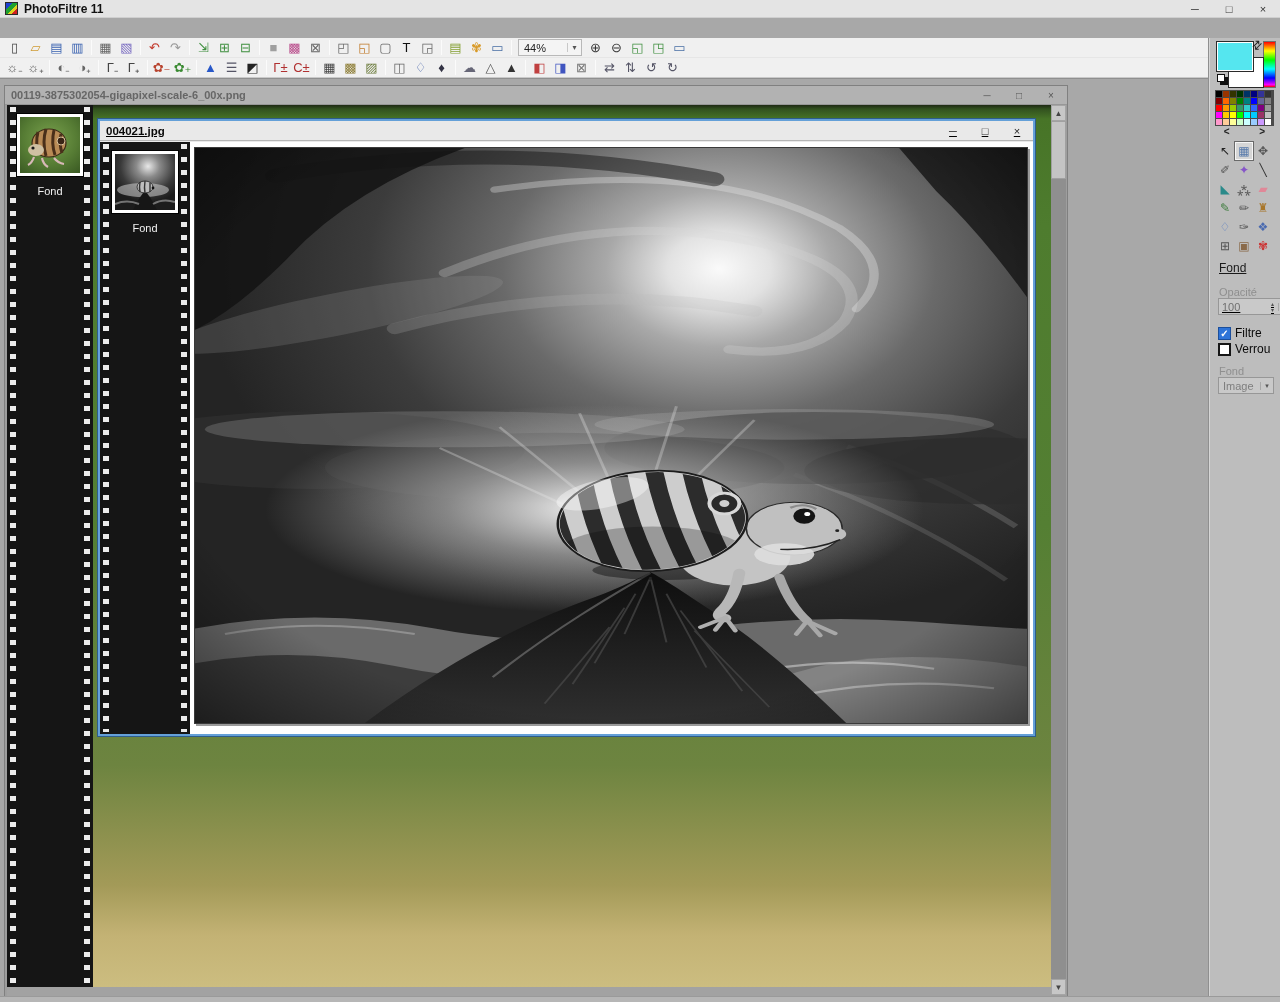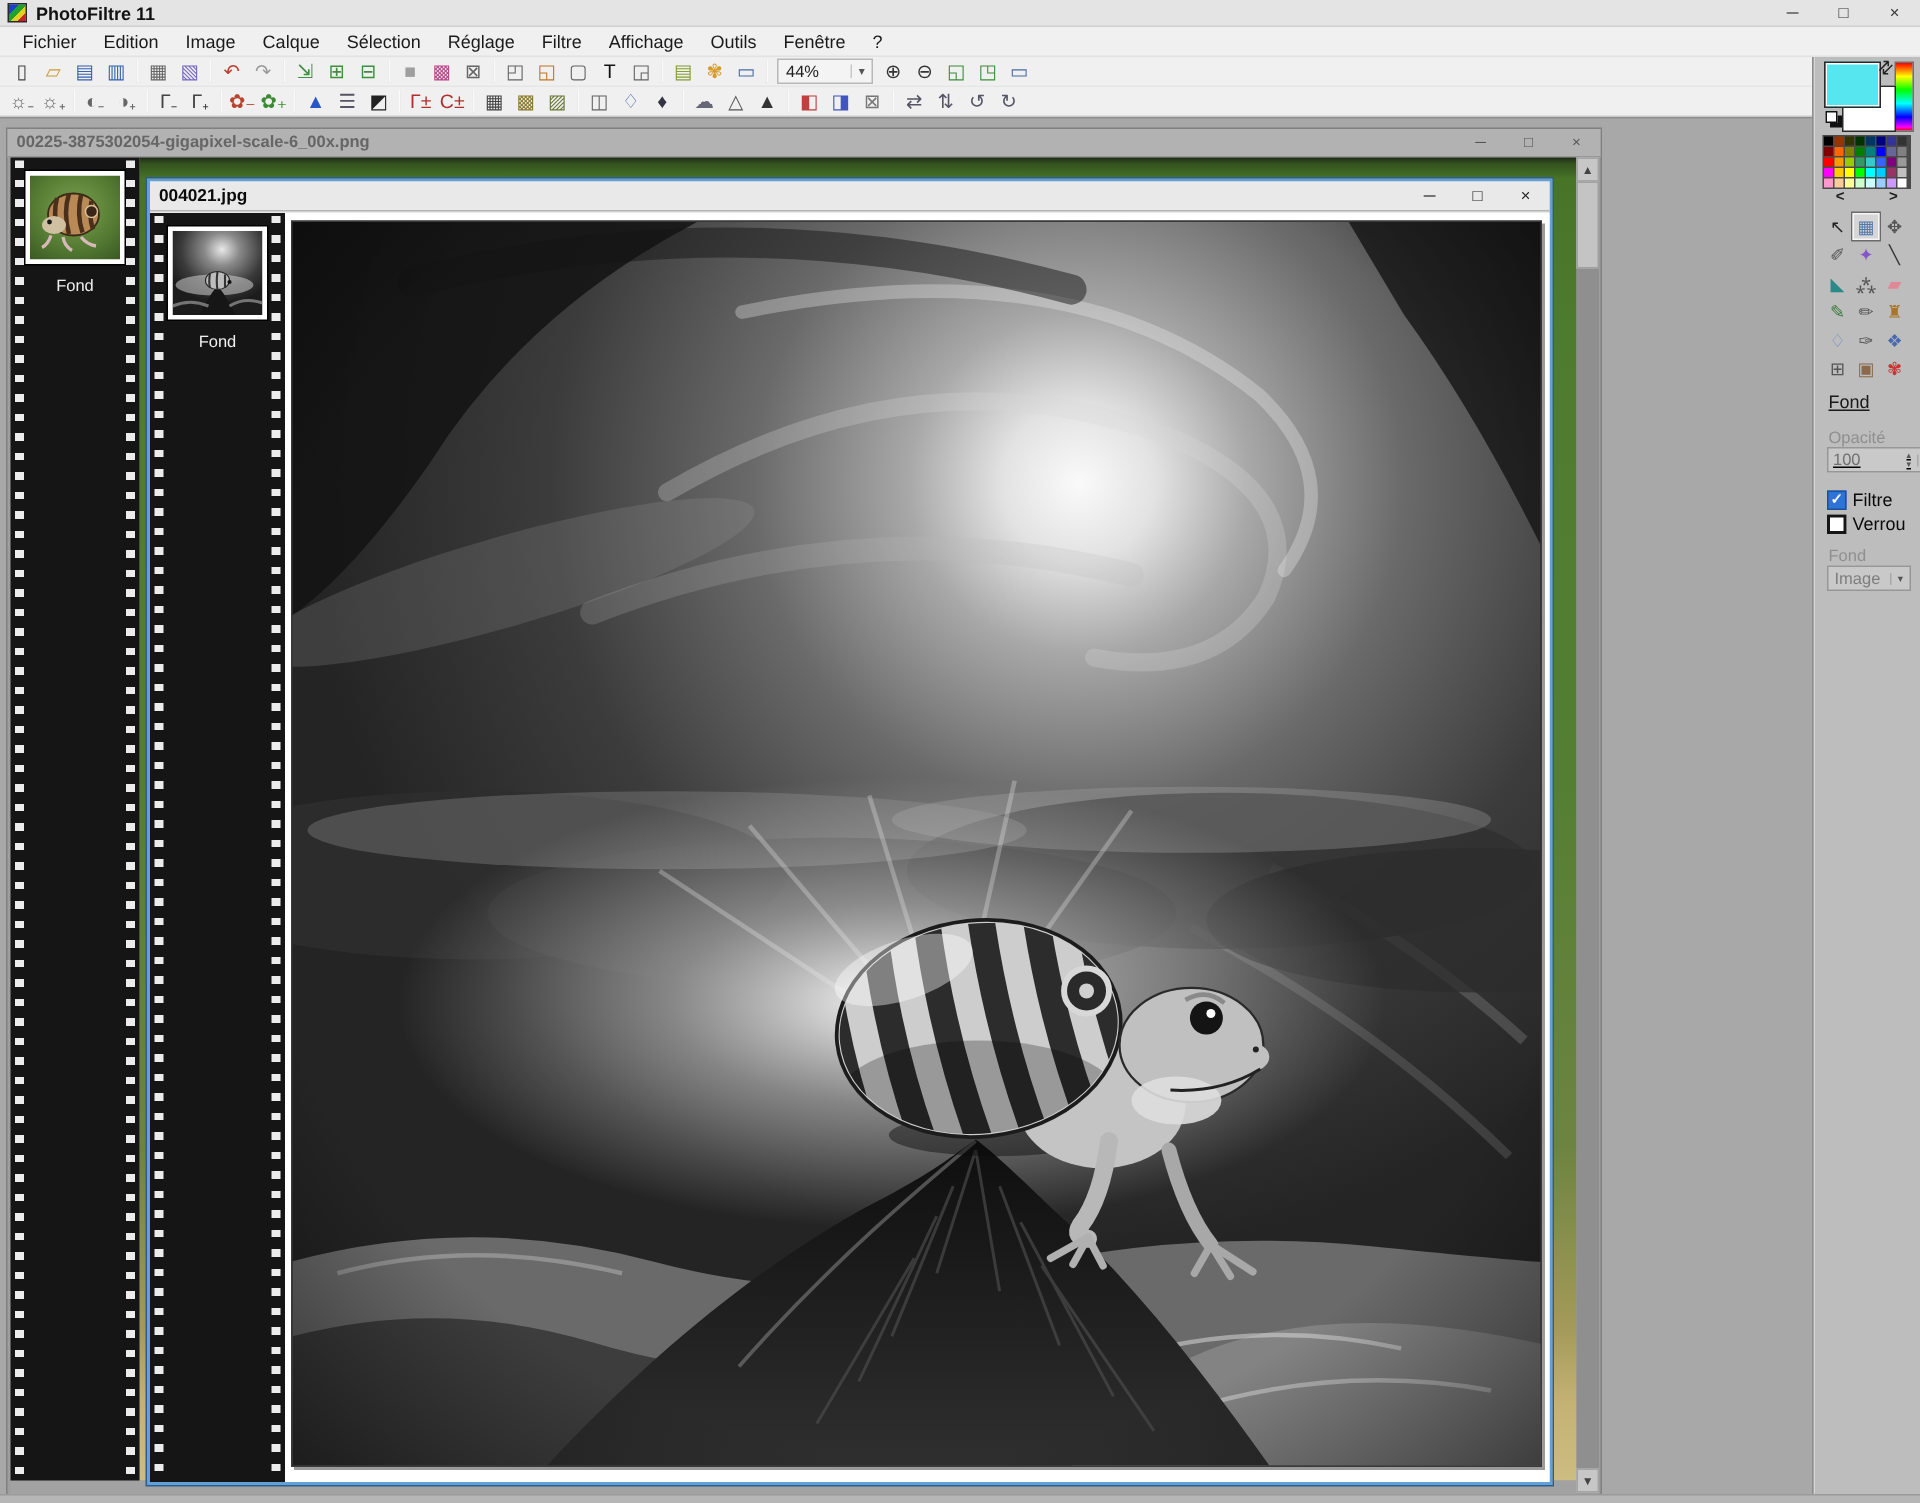--- a/index.html
+++ b/index.html
@@ -122,19 +122,6 @@
       </div>
   </div>
 
-  <div class="menubar">
-      <div class="menu-item">Fichier</div>
-      <div class="menu-item">Edition</div>
-      <div class="menu-item">Image</div>
-      <div class="menu-item">Calque</div>
-      <div class="menu-item">Sélection</div>
-      <div class="menu-item">Réglage</div>
-      <div class="menu-item">Filtre</div>
-      <div class="menu-item">Affichage</div>
-      <div class="menu-item">Outils</div>
-      <div class="menu-item">Fenêtre</div>
-      <div class="menu-item">?</div>
-    </div>
 
   <div class="toolbar tb1">
     <span style="display:flex;align-items:center;">

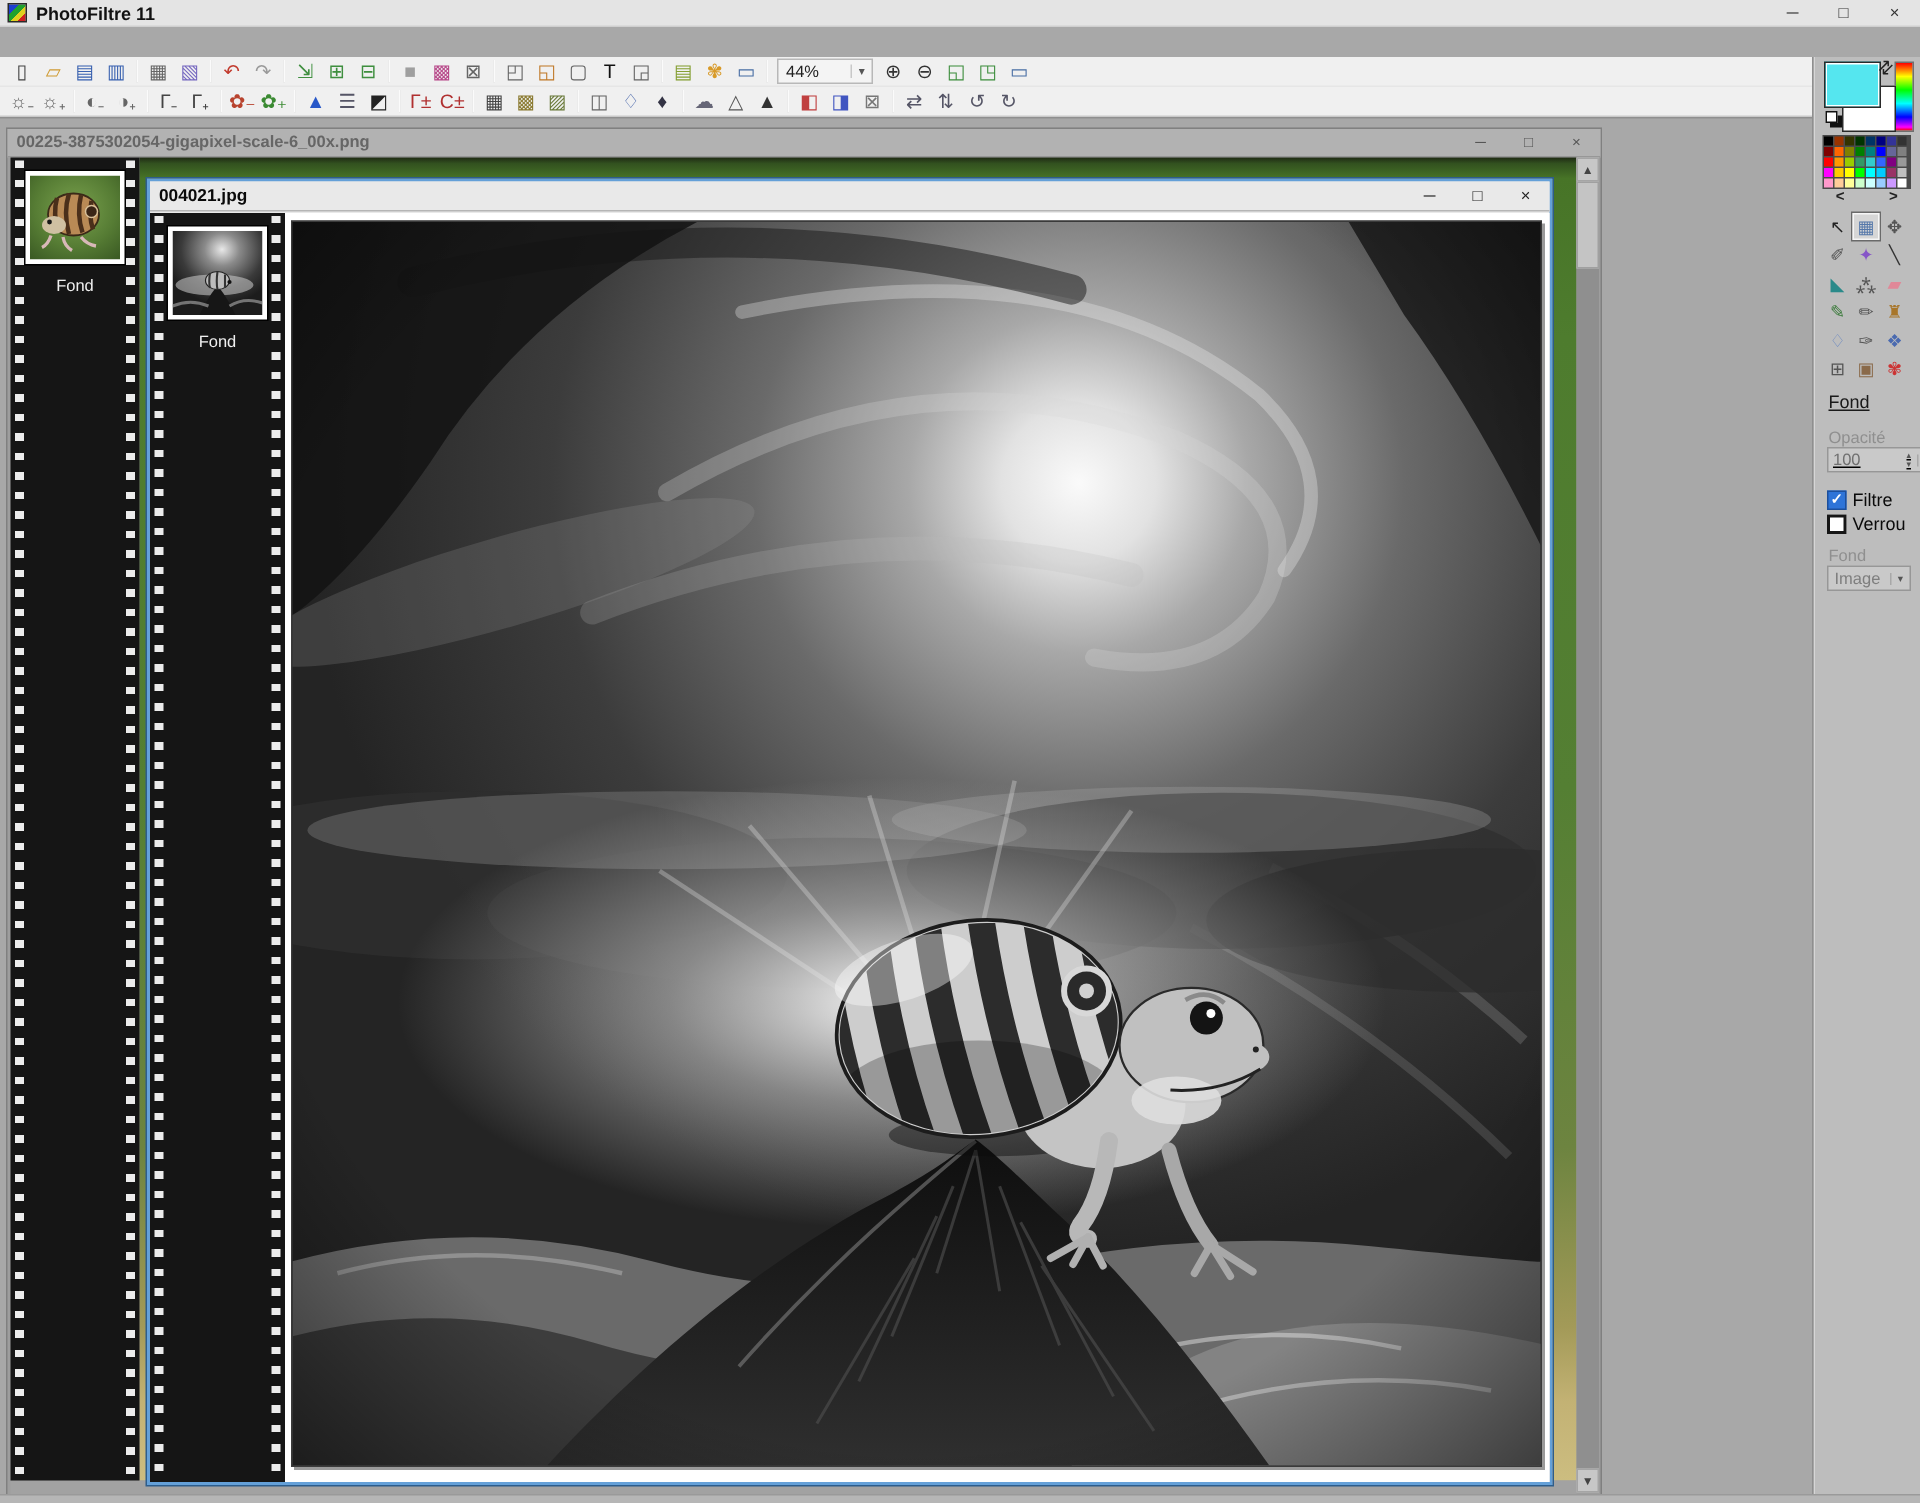--- a/index.html
+++ b/index.html
@@ -326,7 +326,7 @@
 
     <div class="mdi bgwin">
       <div class="mdi-title">
-        <span class="mtext">00225-3875302054-gigapixel-scale-6_00x.png</span>
+        <span class="mtext">00119-3875302054-gigapixel-scale-6_00x.png</span>
         <div class="mdi-controls">
             <div class="wbtn">─</div>
             <div class="wbtn">□</div>

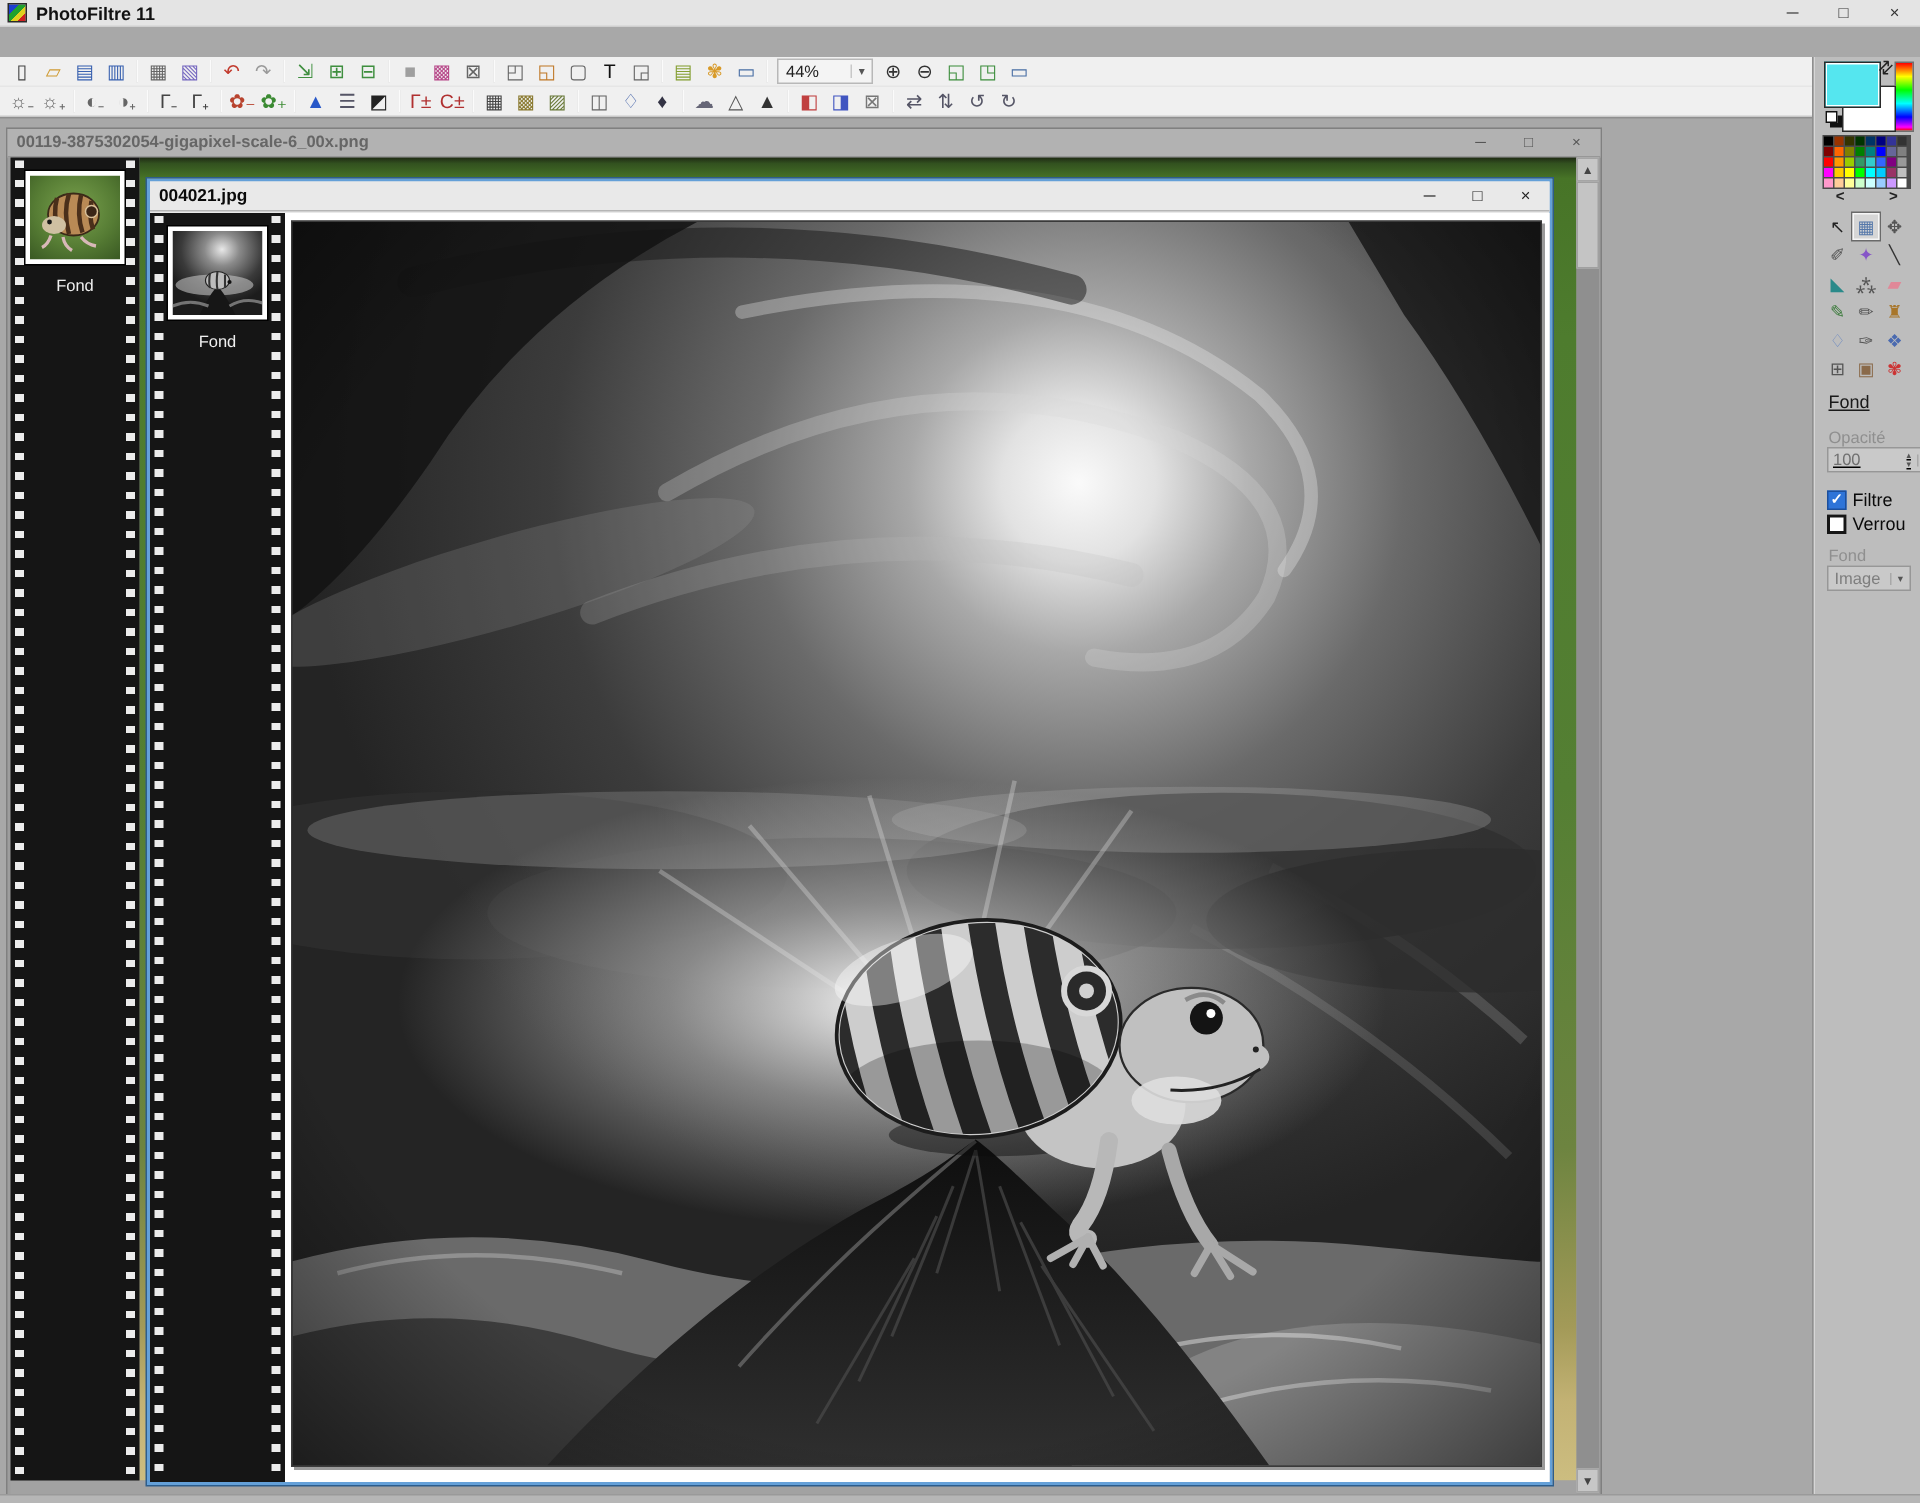--- a/index.html
+++ b/index.html
@@ -62,7 +62,7 @@
   .thumb-label{position:absolute;left:0;right:0;text-align:center;color:#f0f0f0;font-size:11px;top:80px;}
 
   
-  .actwin{left:93px;top:33px;width:937px;height:871px;background:#e9e9e9;border:2px solid #64a0d8;outline:1px solid #2d5d8c;}
+  .actwin{left:93px;top:33px;width:937px;height:617px;background:#e9e9e9;border:2px solid #64a0d8;outline:1px solid #2d5d8c;text-decoration:underline;}
   .actwin .mdi-title{background:#e9e9e9;border-bottom:1px solid #b5b5b5;height:20px;}
   .actwin .mtext{color:#0a0a0a;font-size:11.5px;}
   .actwin .wbtn{color:#222;font-size:11px;}

